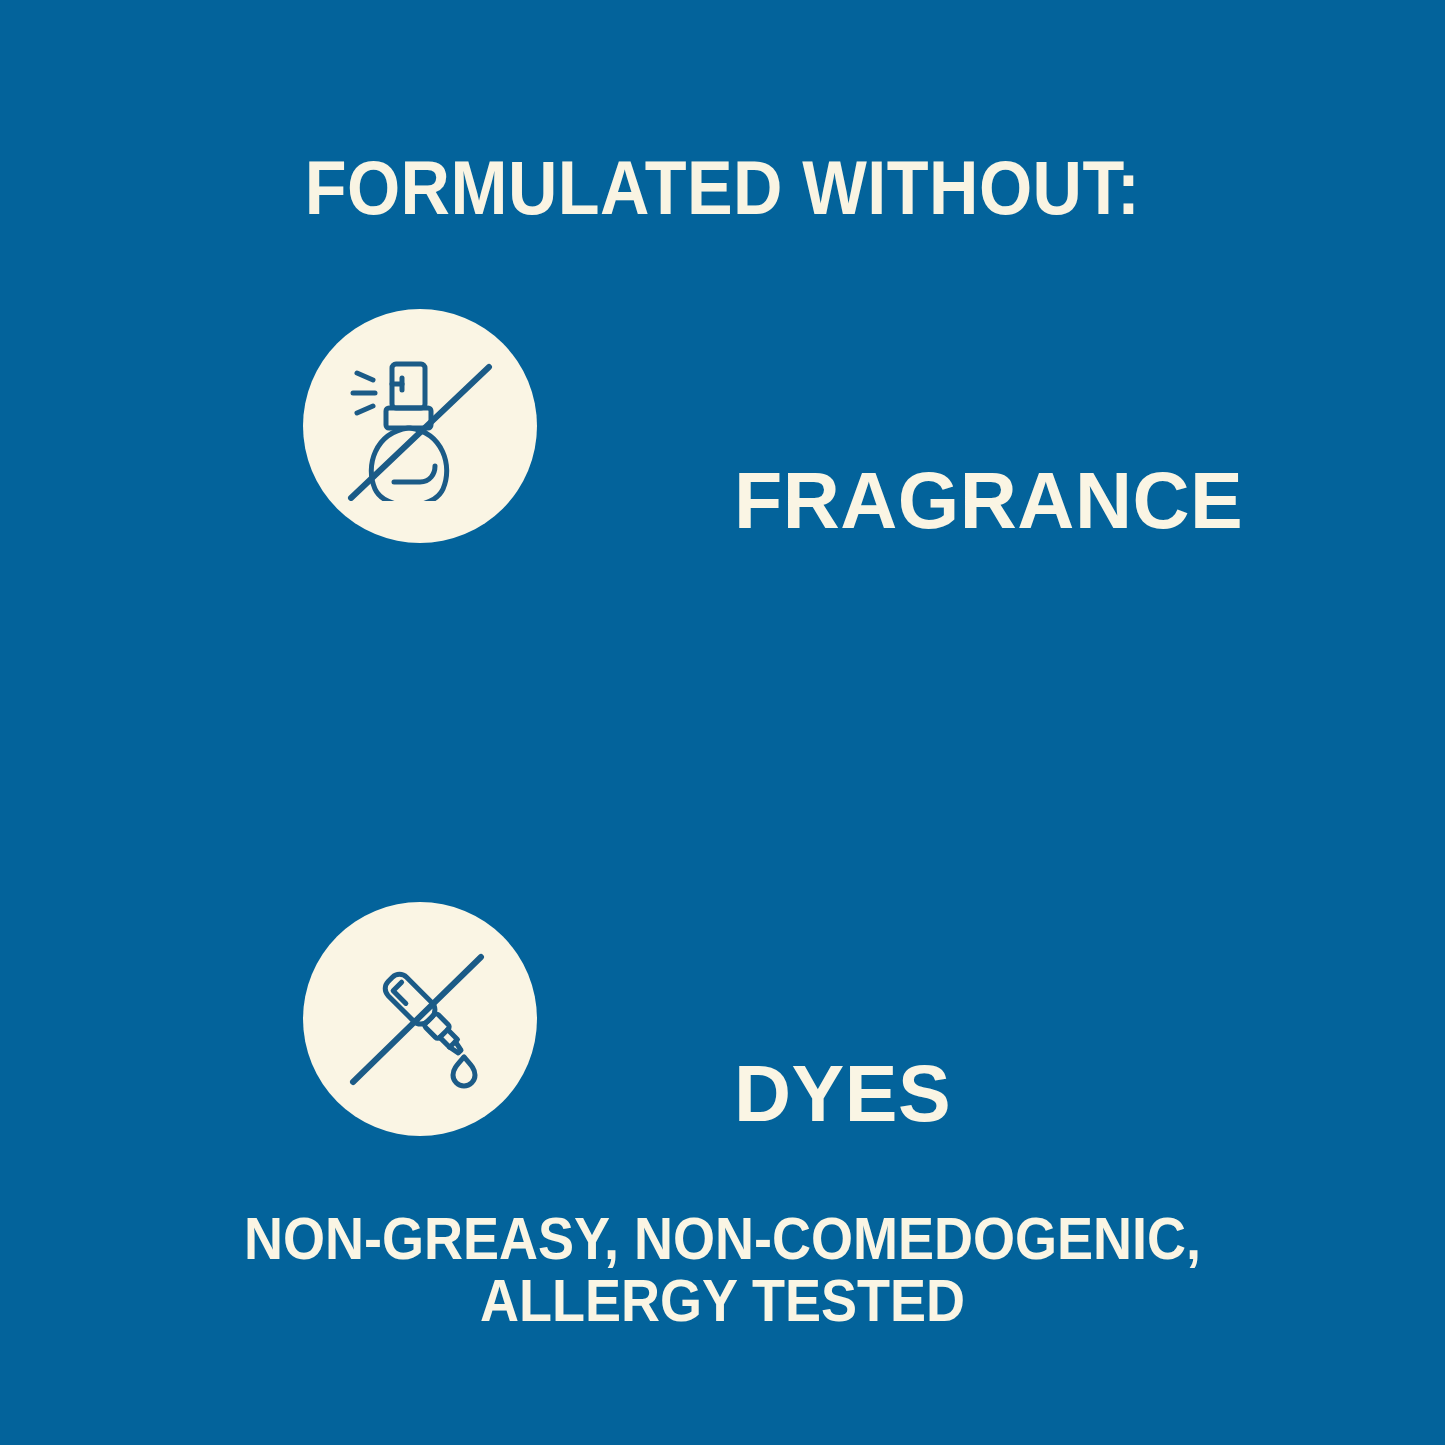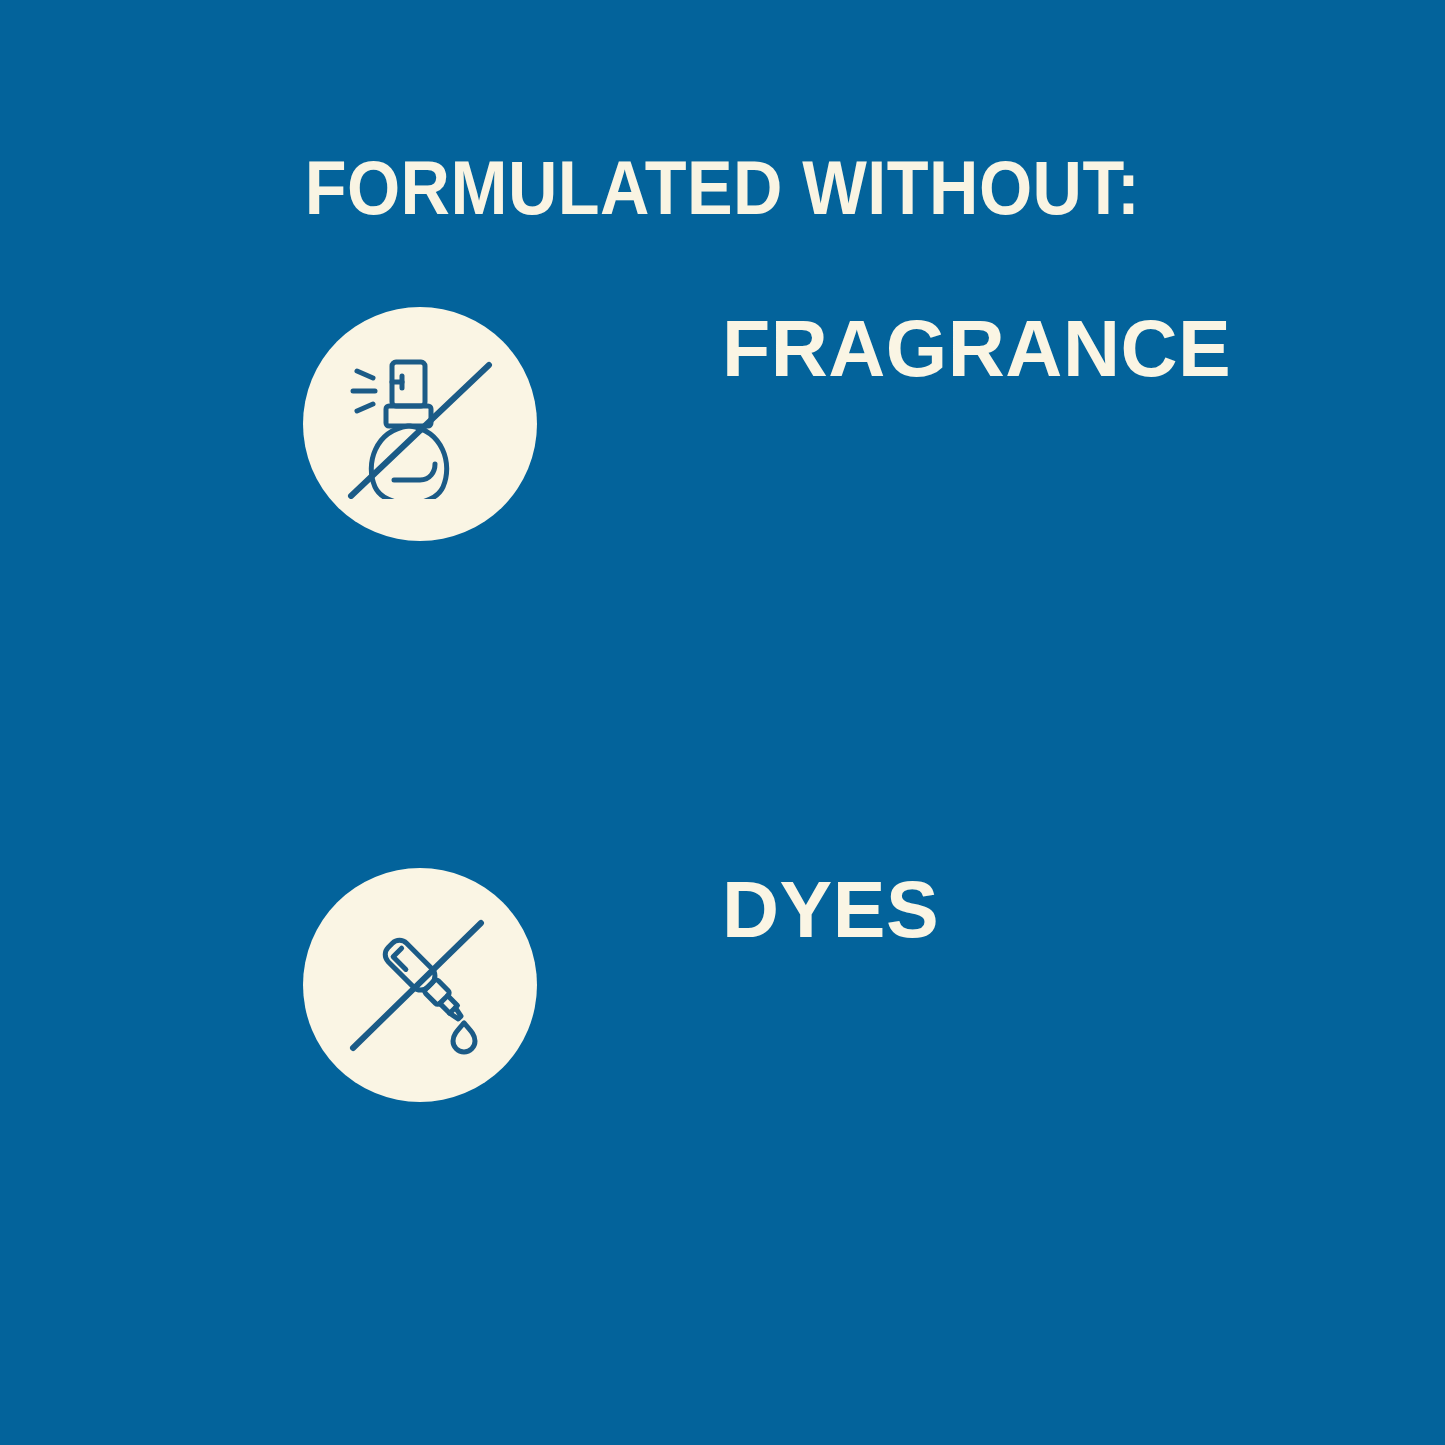--- a/index.html
+++ b/index.html
@@ -47,7 +47,8 @@
     width: 900px;
     height: 236px;
     display: flex;
-    align-items: flex-start;
+    align-items: flex-end;
+    gap: 12px;
   }
   #row-0 { top: 307px; }
   #row-1 { top: 592px; }

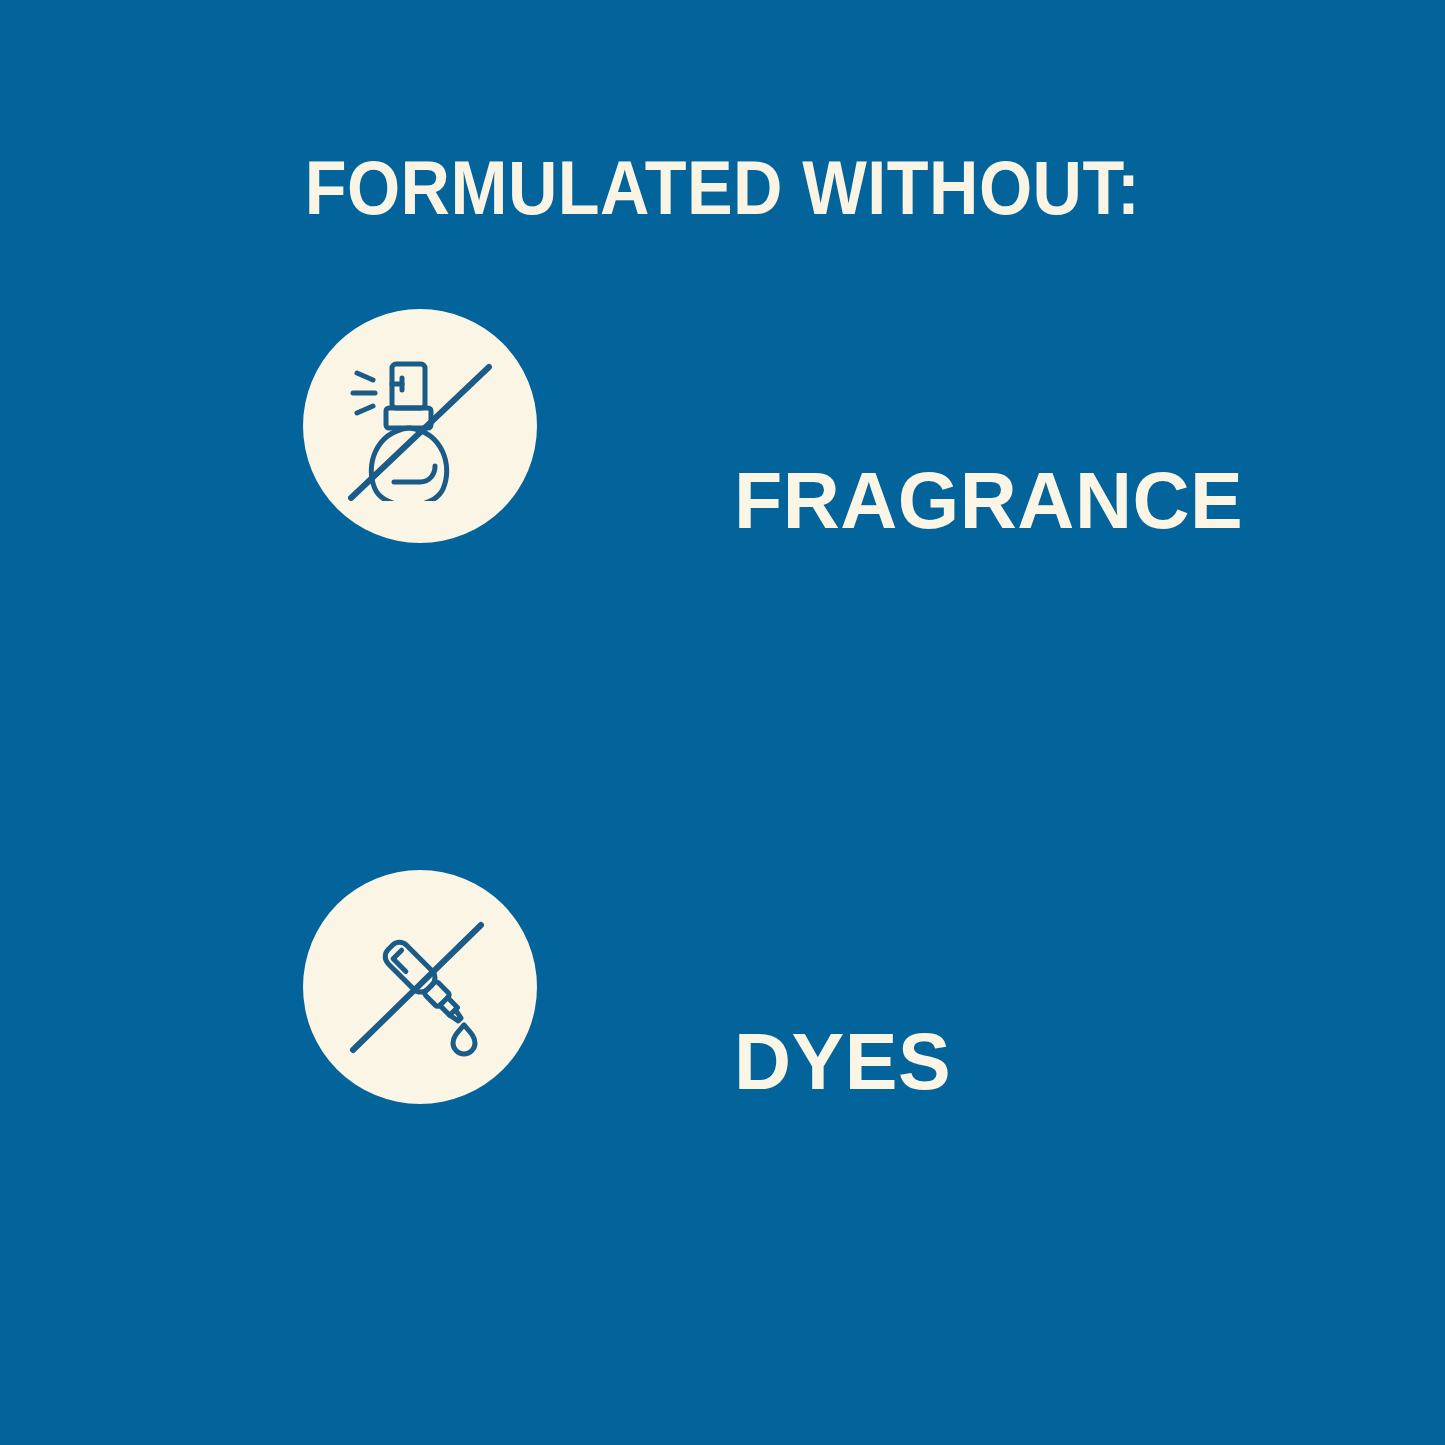--- a/index.html
+++ b/index.html
@@ -52,7 +52,7 @@
   }
   #row-0 { top: 307px; }
   #row-1 { top: 592px; }
-  #row-2 { top: 868px; }
+  #row-2 { top: 900px; }
 
   .icon-circle {
     width: 234px;

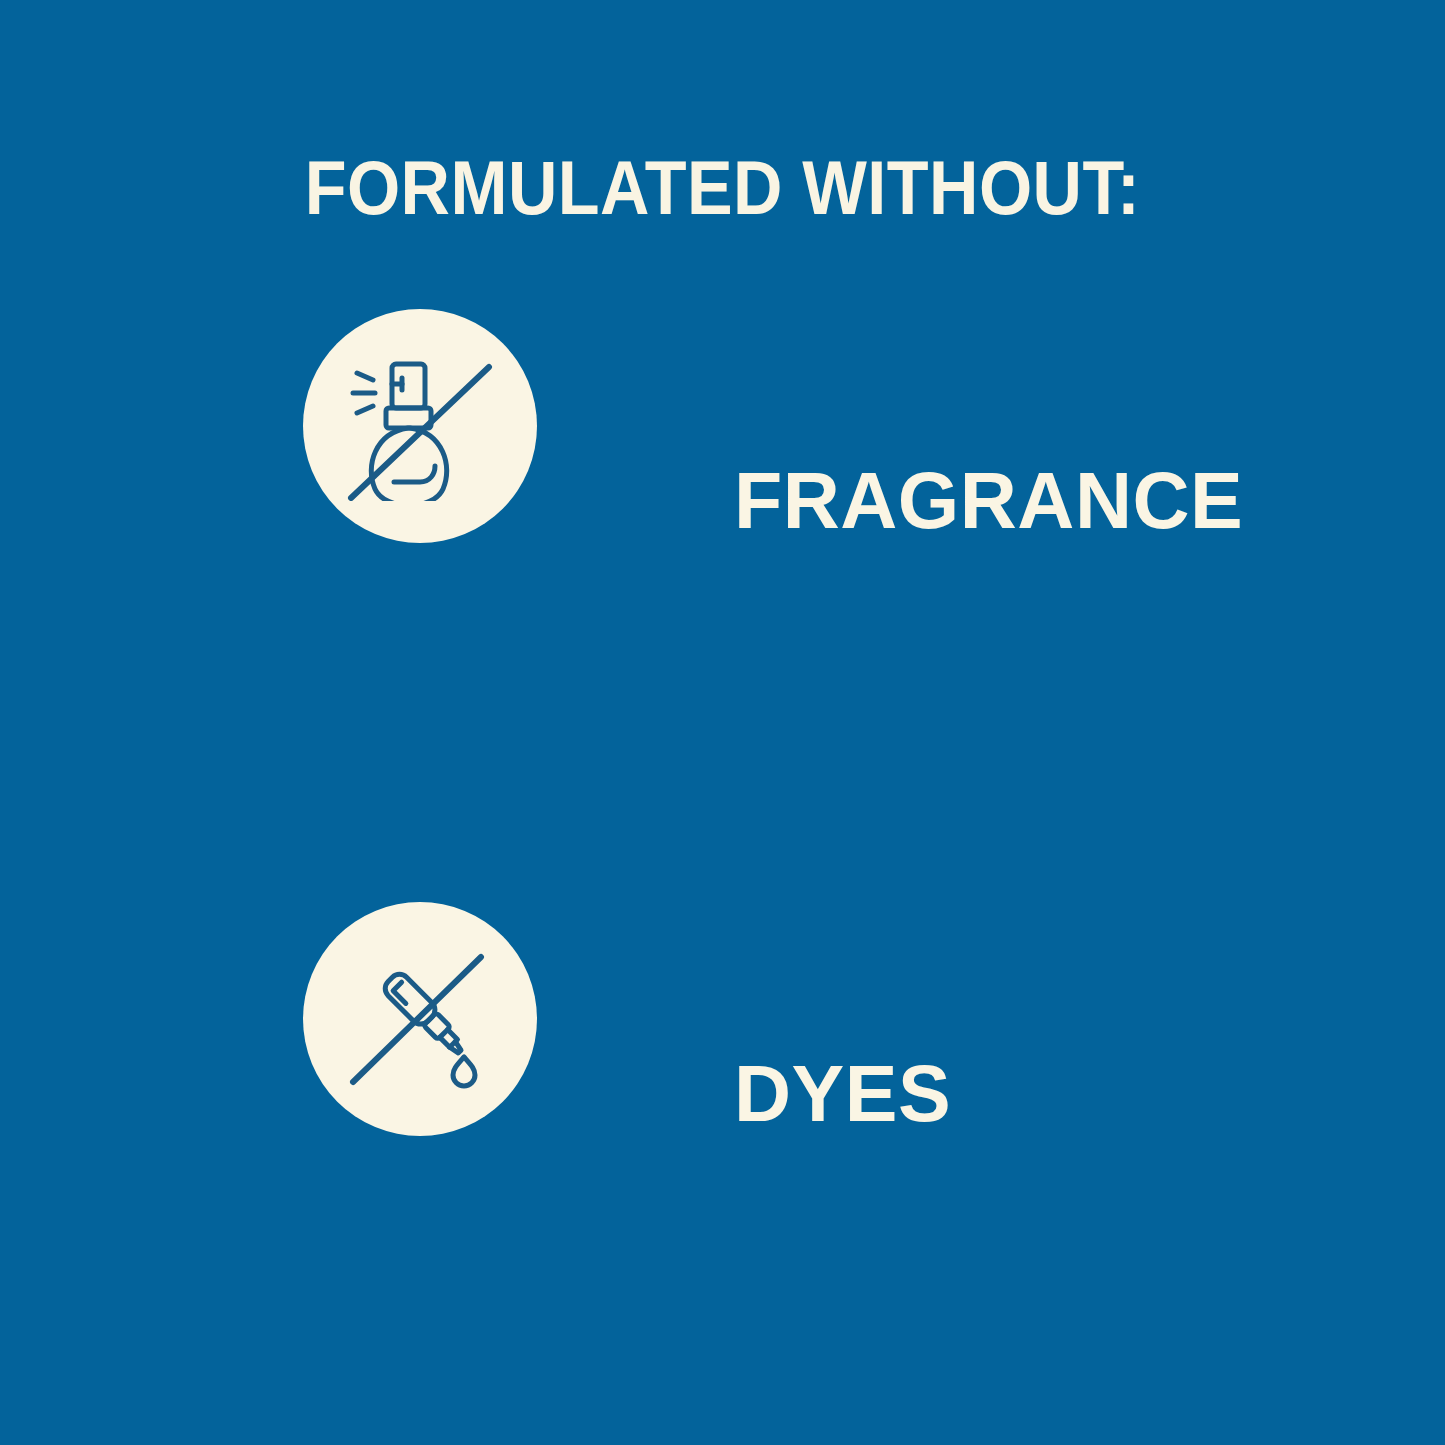--- a/index.html
+++ b/index.html
@@ -156,6 +156,10 @@
     <div class="benefit-label">DYES</div>
   </div>
 
+  <div id="footer">
+    <span class="fline">NON-GREASY, NON-COMEDOGENIC,</span>
+    <span class="fline">ALLERGY TESTED</span>
+  </div>
 
 </div>
 

